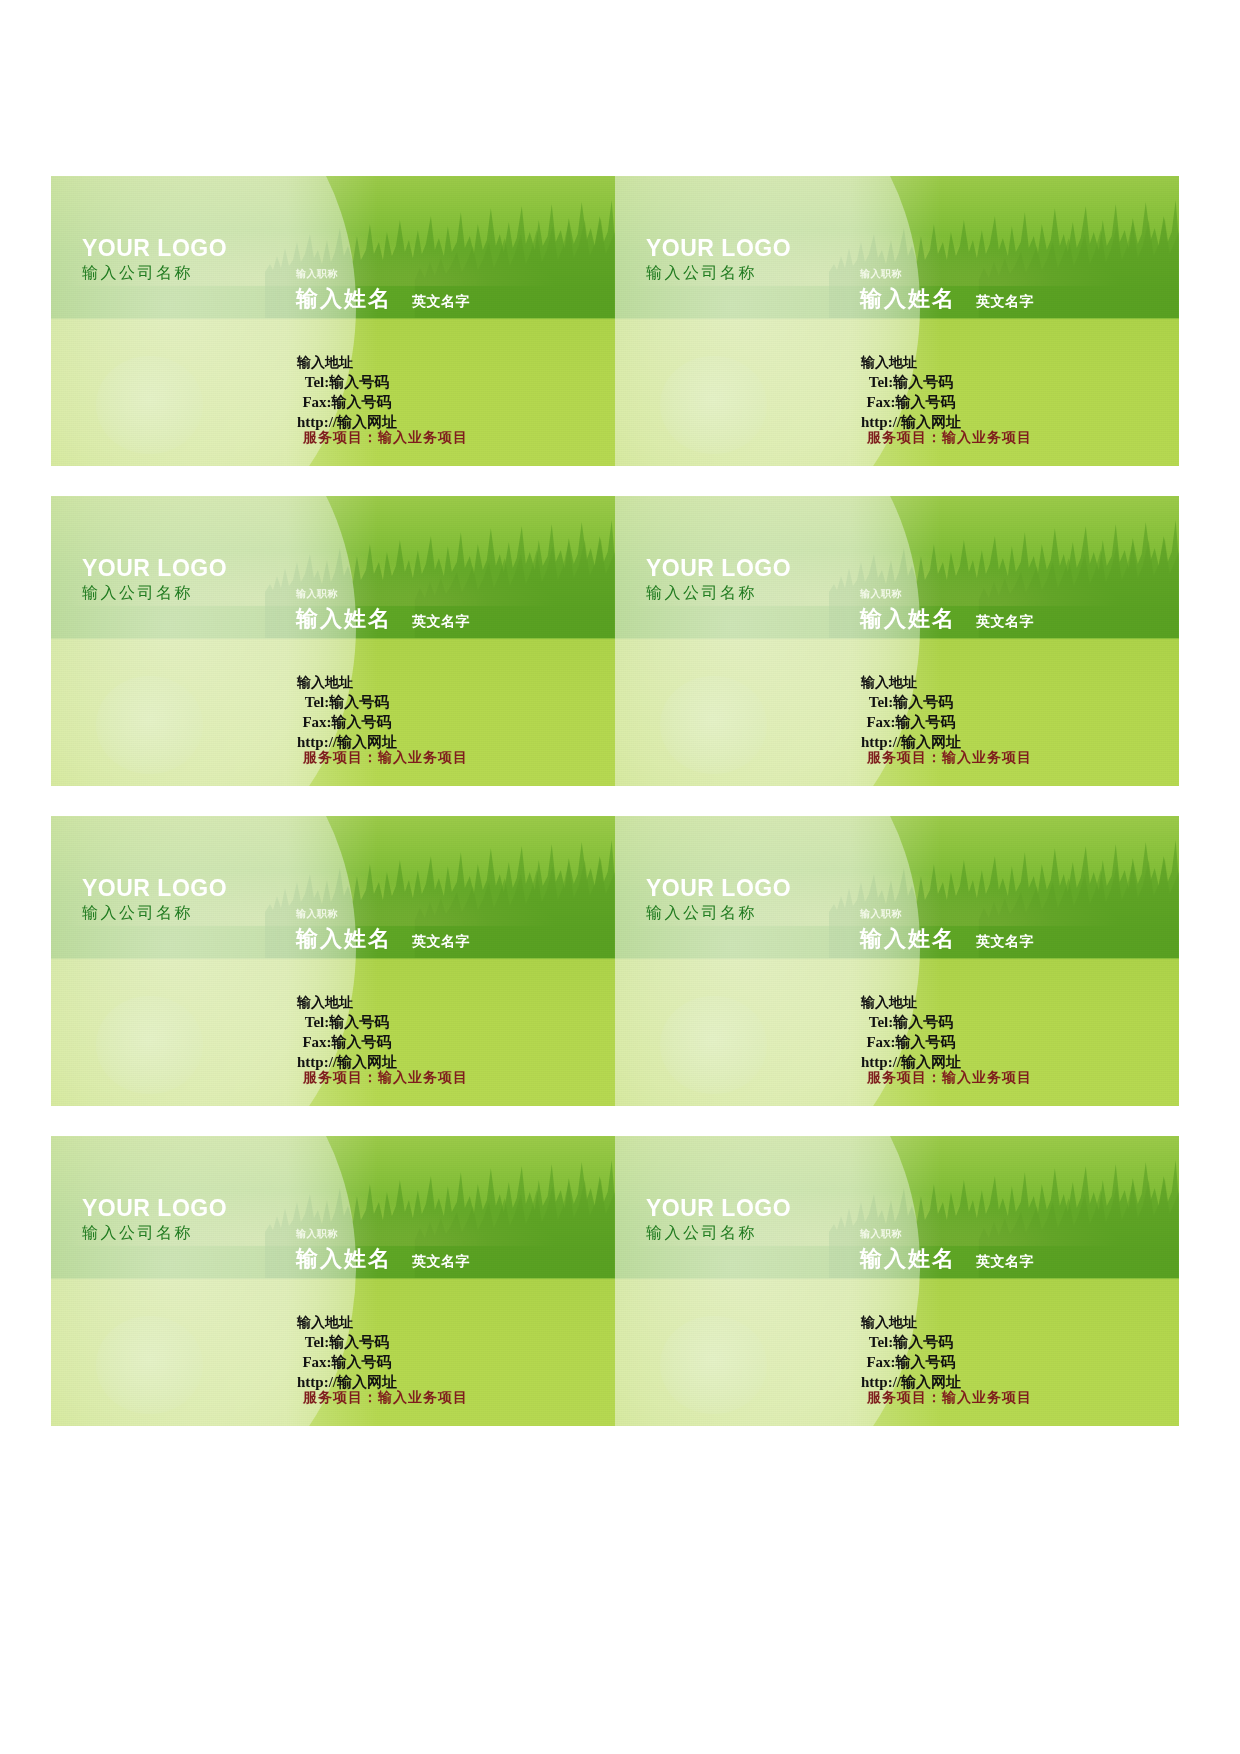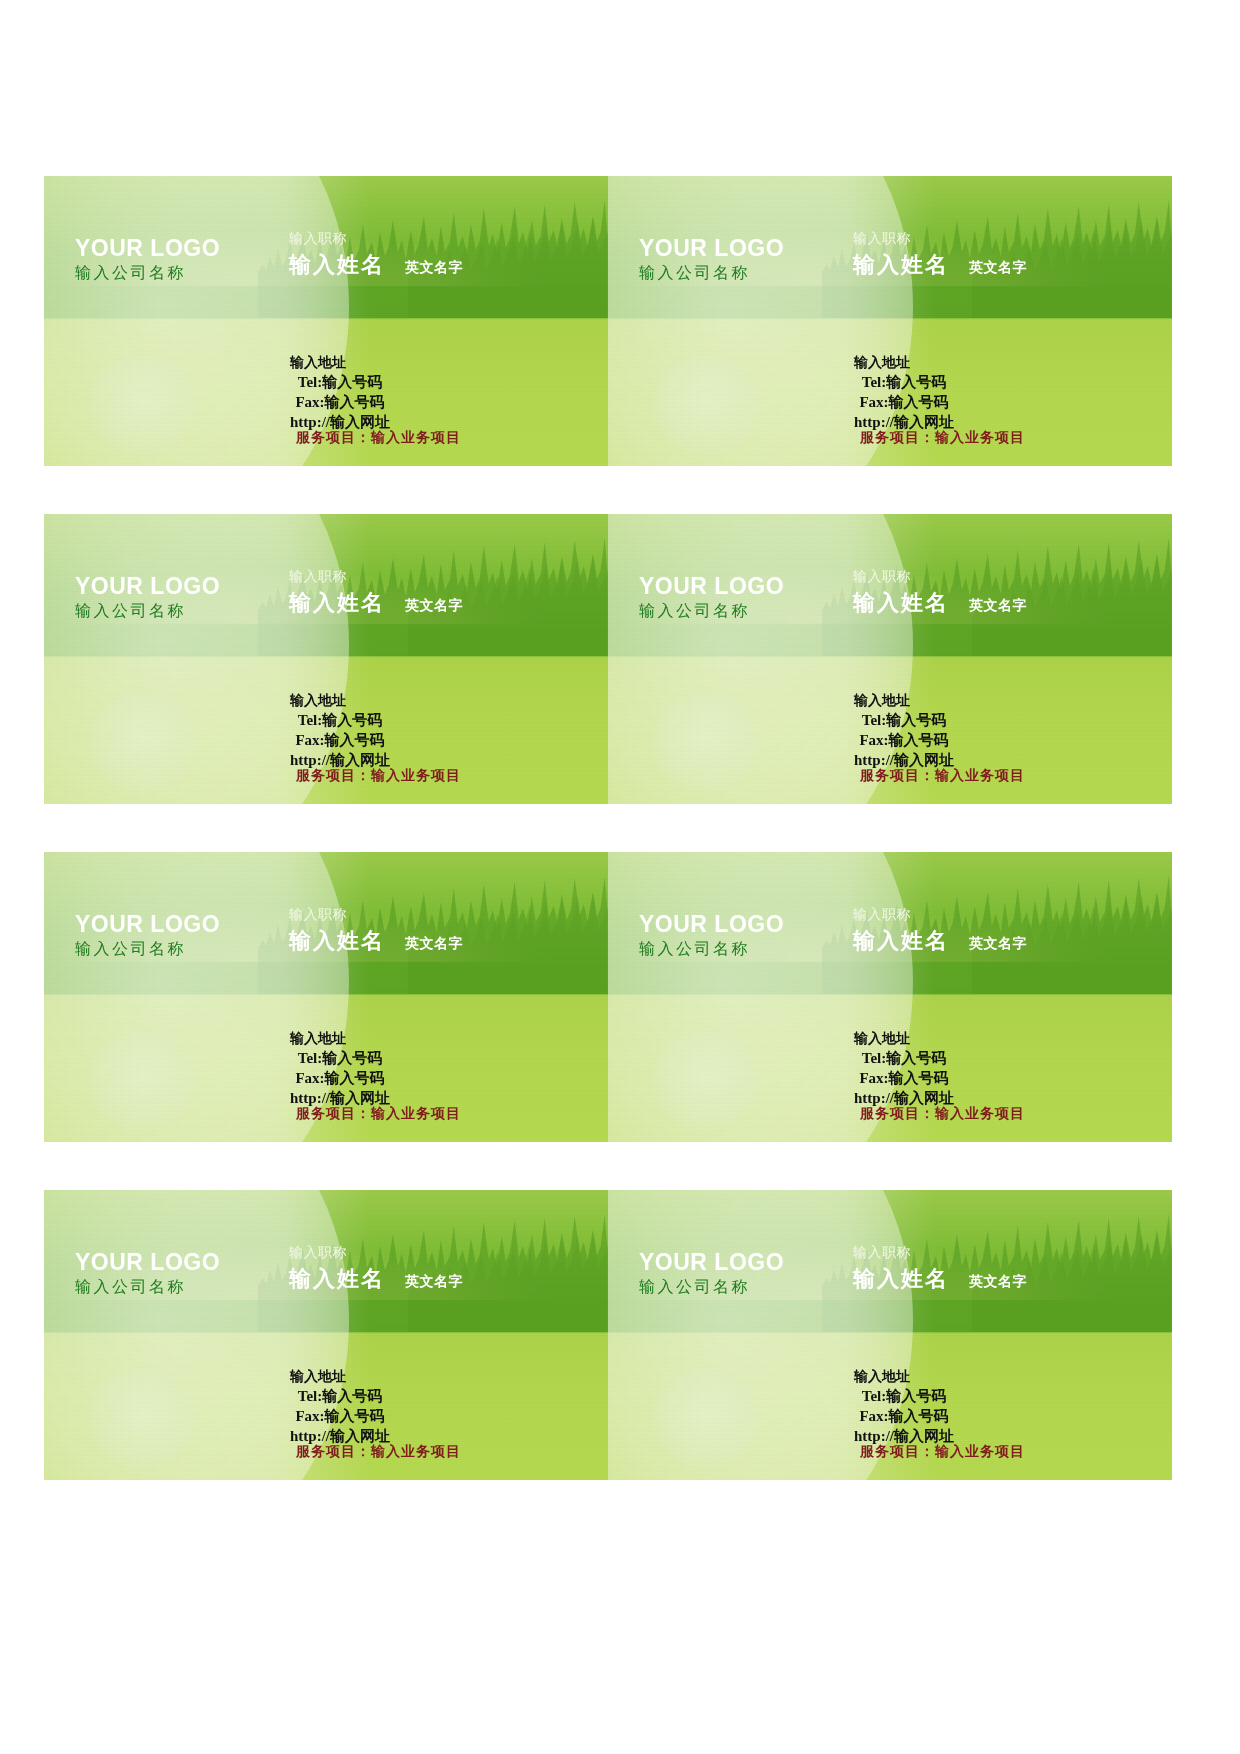--- a/index.html
+++ b/index.html
@@ -24,7 +24,7 @@
   
   .card-grid {
     position: absolute;
-    left: 44px;
+    left: 51px;
     top: 176px;
     width: 1126px;
     height: 1234px;
@@ -32,7 +32,7 @@
     grid-template-columns: 564px 564px;
     grid-template-rows: 290px 290px 290px 290px;
     column-gap: -2px;
-    row-gap: 48px;
+    row-gap: 30px;
   }
 
   .card {

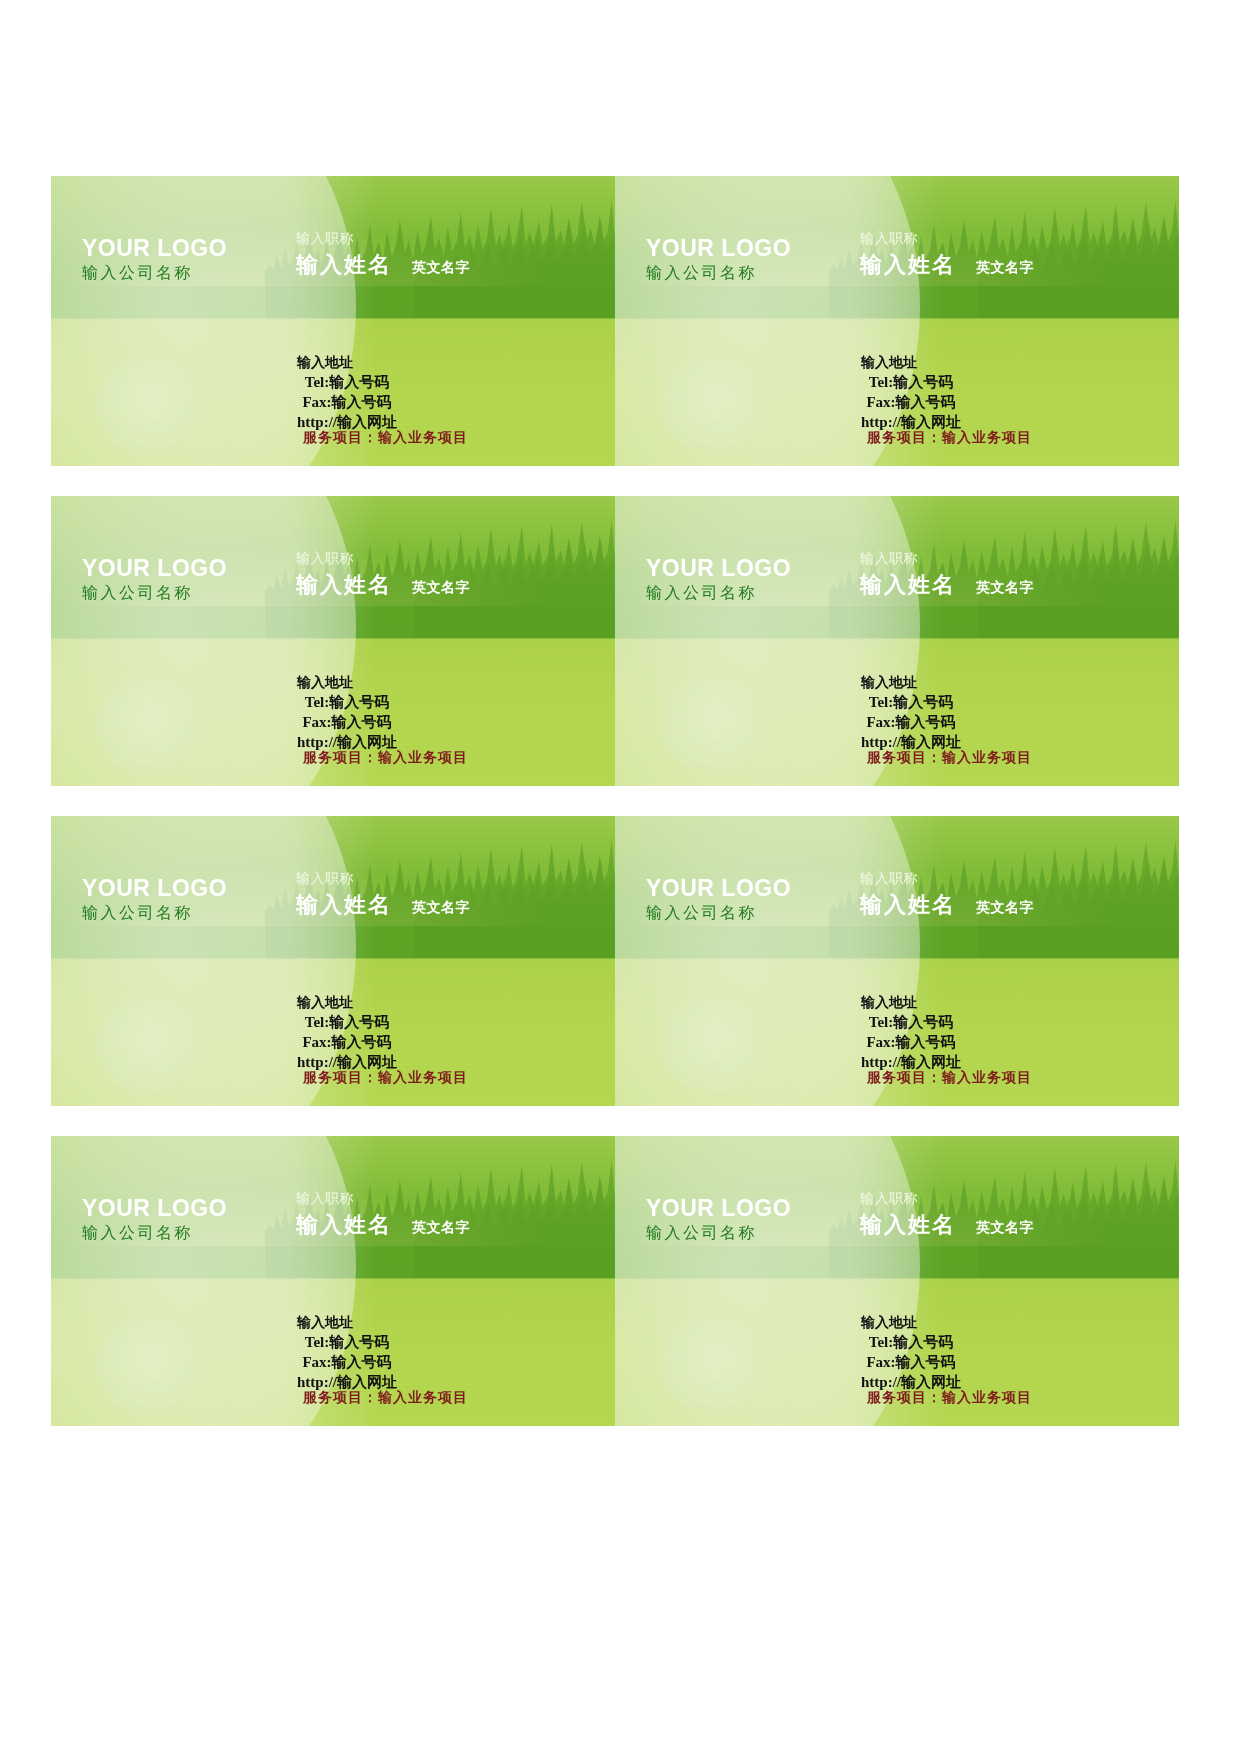--- a/index.html
+++ b/index.html
@@ -177,11 +177,12 @@
     line-height: 1;
   }
   .job-title {
-    font-size: 14px;
-    font-weight: normal;
+    font-size: 10px;
+    font-weight: bold;
     color: #f2f8e8;
     letter-spacing: .5px;
     white-space: nowrap;
+    margin-top: 38px;
   }
   .person-line {
     margin-top: 9px;

